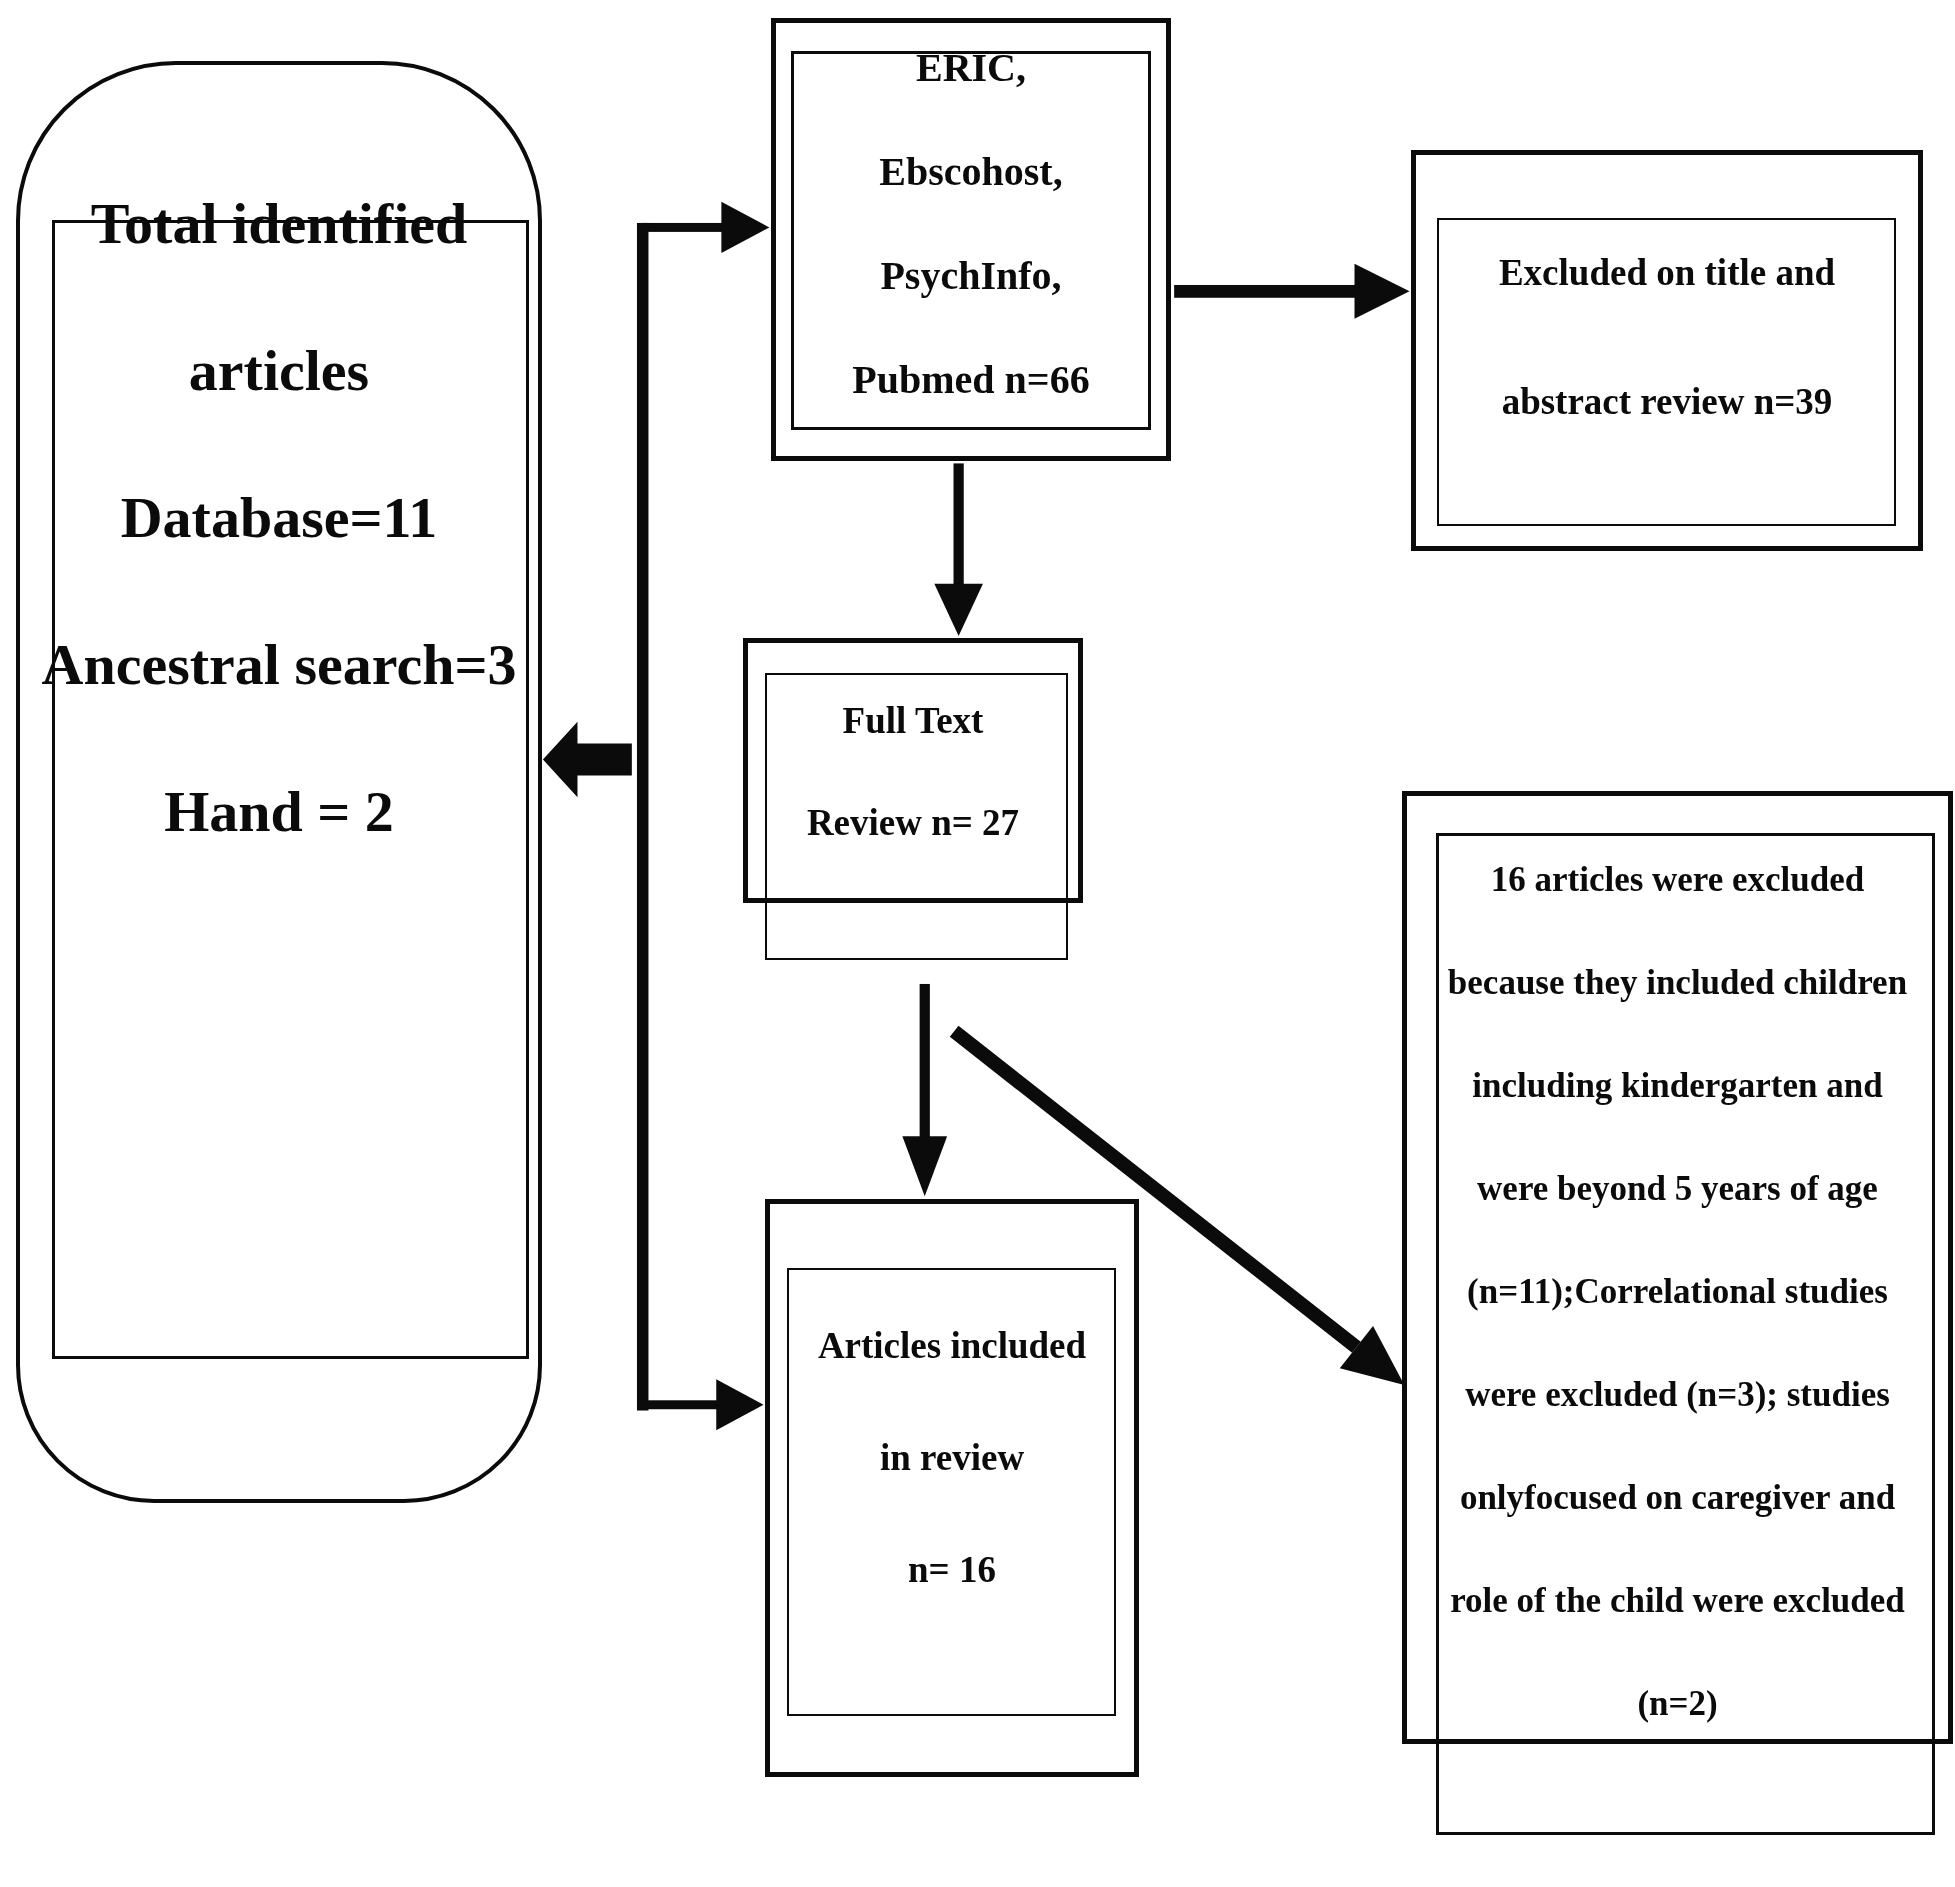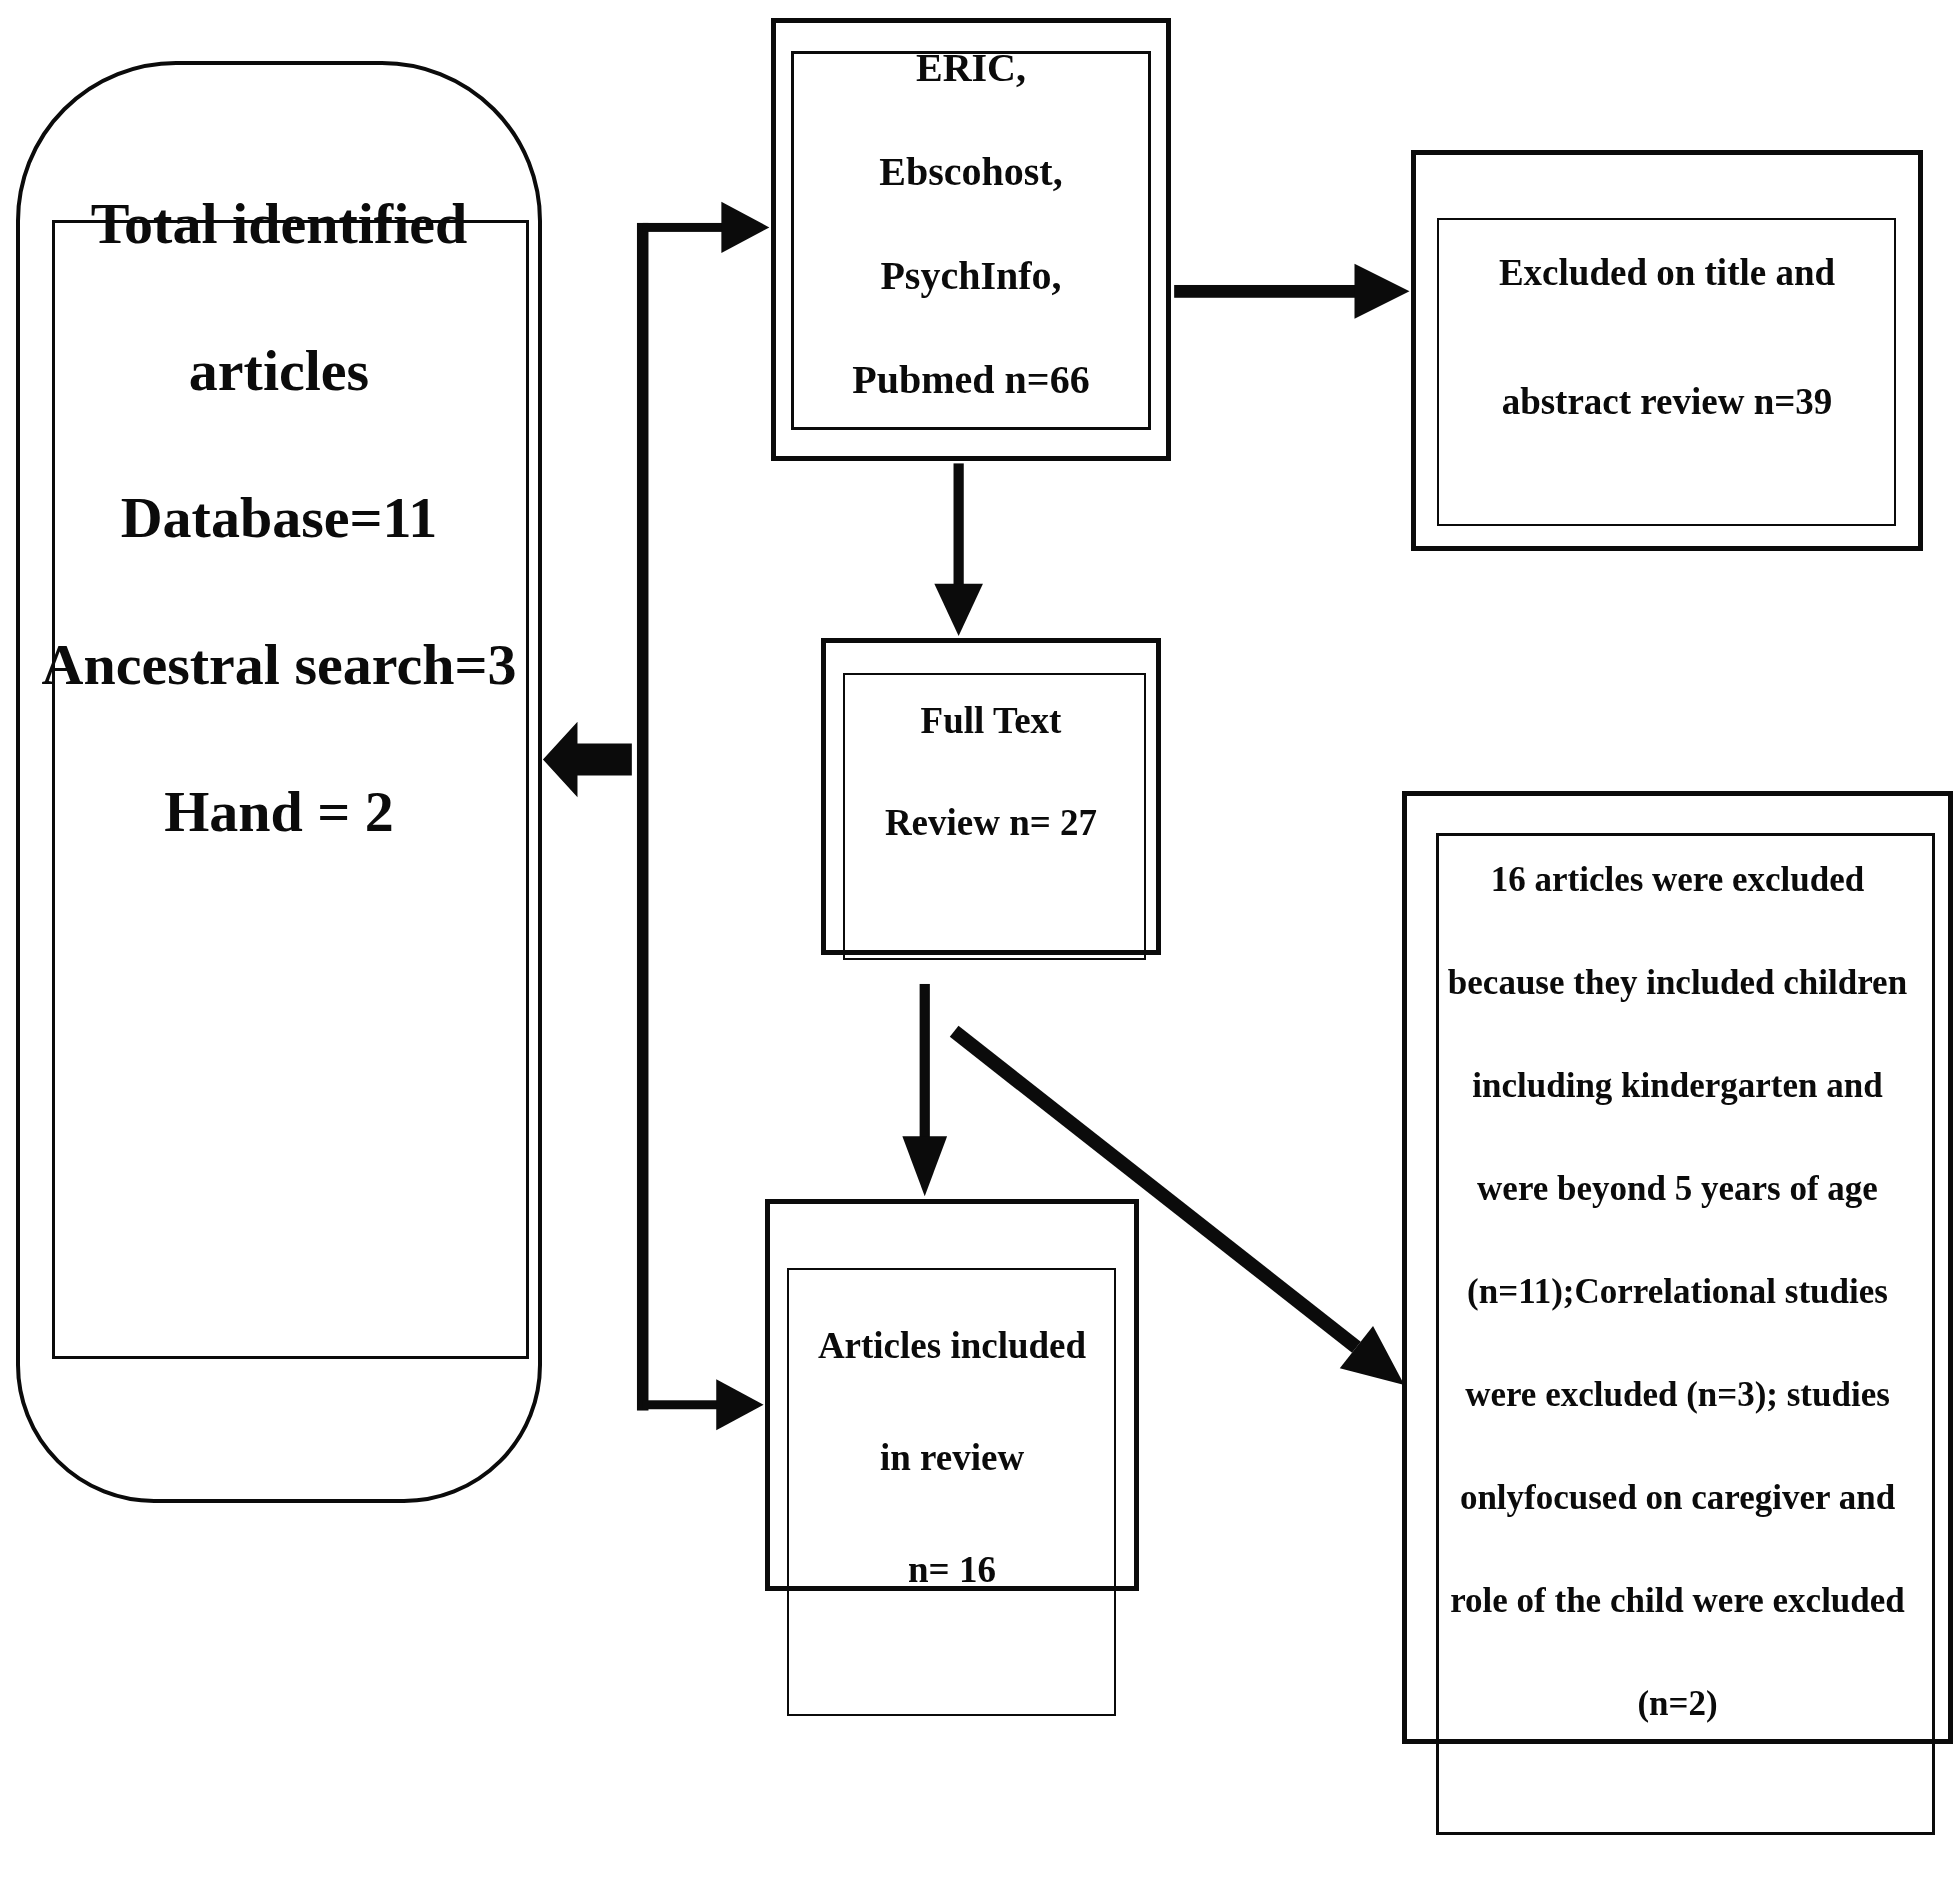--- a/index.html
+++ b/index.html
@@ -30,7 +30,7 @@
   #box-excluded .lines{padding-top:92px;row-gap:78px;font-size:37px;}
 
   
-  #box-fulltext{left:821px;top:638px;width:340px;height:317px;border-width:5.1px;}
+  #box-fulltext{left:743px;top:638px;width:340px;height:265px;border-width:5.1px;}
   #box-fulltext .inner{left:16.6px;top:30px;width:303px;height:287px;border-width:2.6px;}
   #box-fulltext .lines{padding-top:52px;row-gap:51px;font-size:37px;}
 

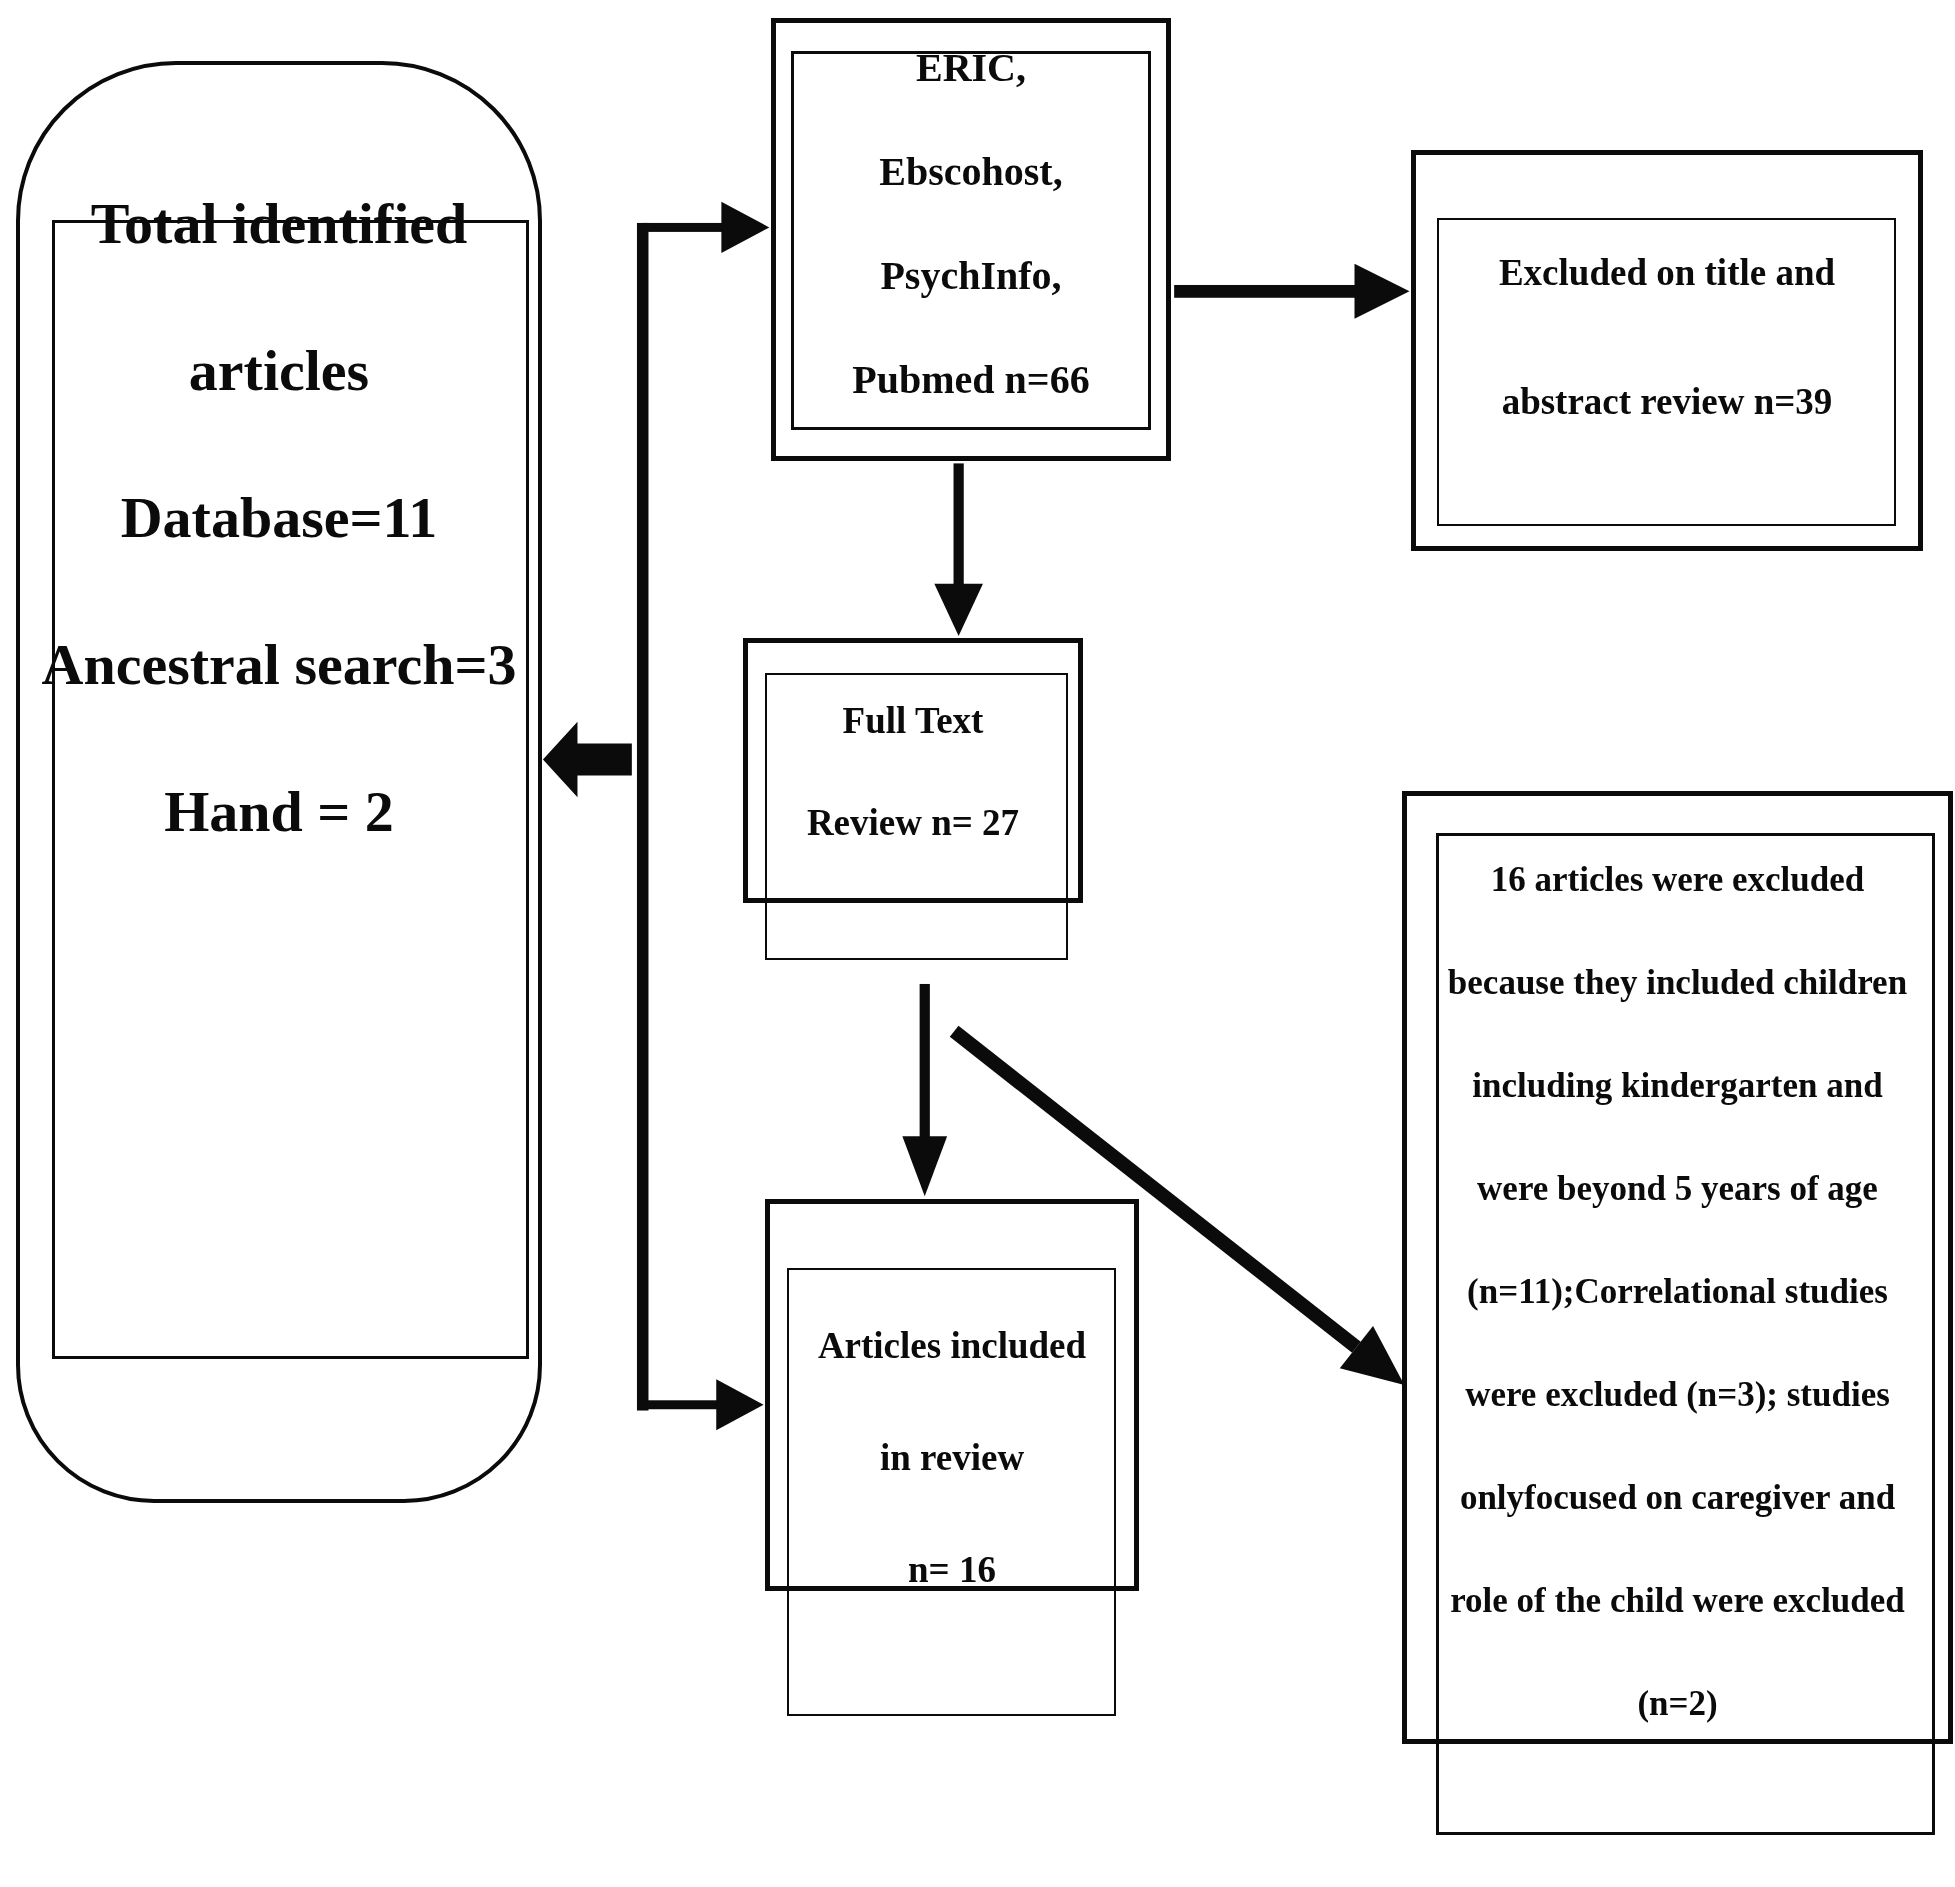--- a/index.html
+++ b/index.html
@@ -35,7 +35,7 @@
   #box-fulltext .lines{padding-top:52px;row-gap:51px;font-size:37px;}
 
   
-  #box-included{left:765px;top:1199px;width:374px;height:392px;border-width:5.1px;}
+  #box-included{left:765px;top:1199px;width:374px;height:578px;border-width:5.1px;}
   #box-included .inner{left:16.6px;top:64px;width:329px;height:448px;border-width:2.6px;}
   #box-included .lines{padding-top:116px;row-gap:61px;font-size:37px;}
 

